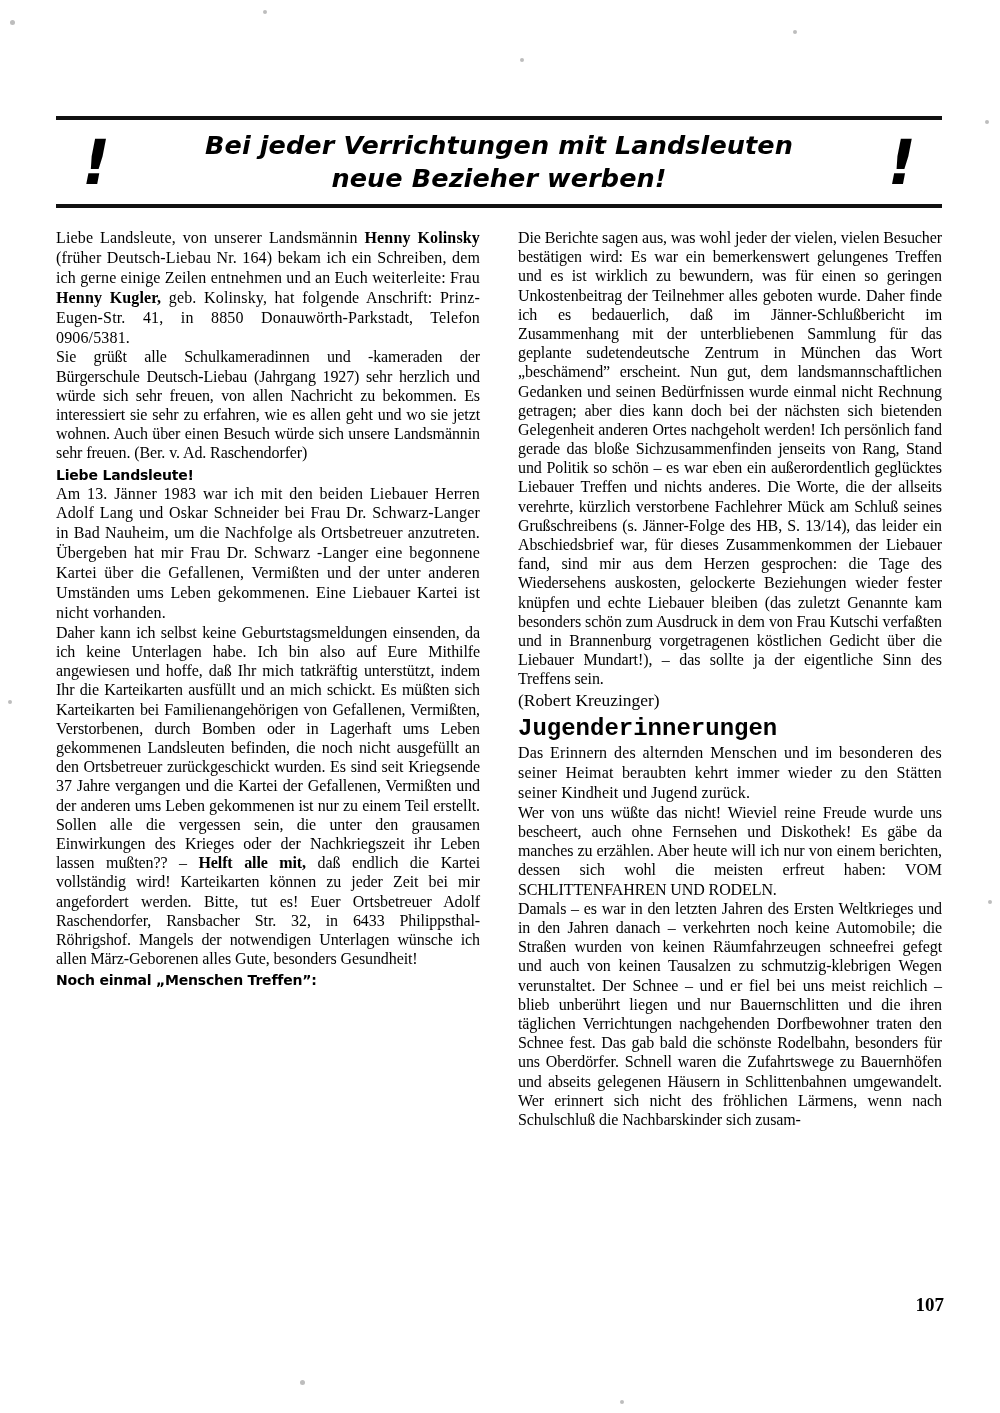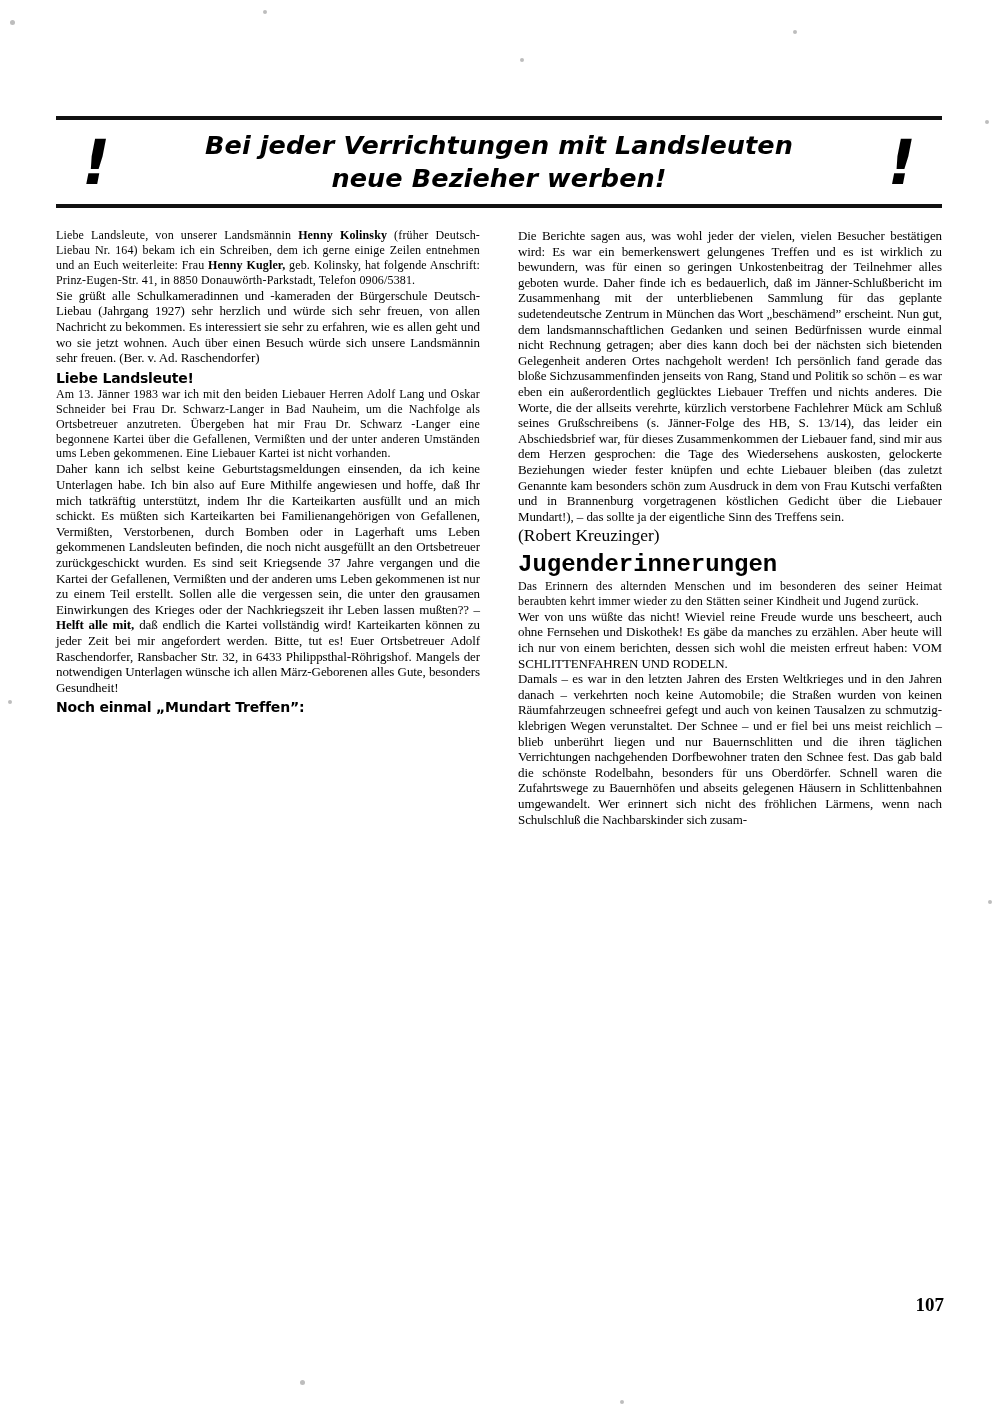--- a/index.html
+++ b/index.html
@@ -85,7 +85,7 @@
     hyphens: manual;
   }
   p.wide {
-    font-size: 12px;
+    font-size: 16px;
     line-height: 1.245;
     letter-spacing: 0.15px;
   }

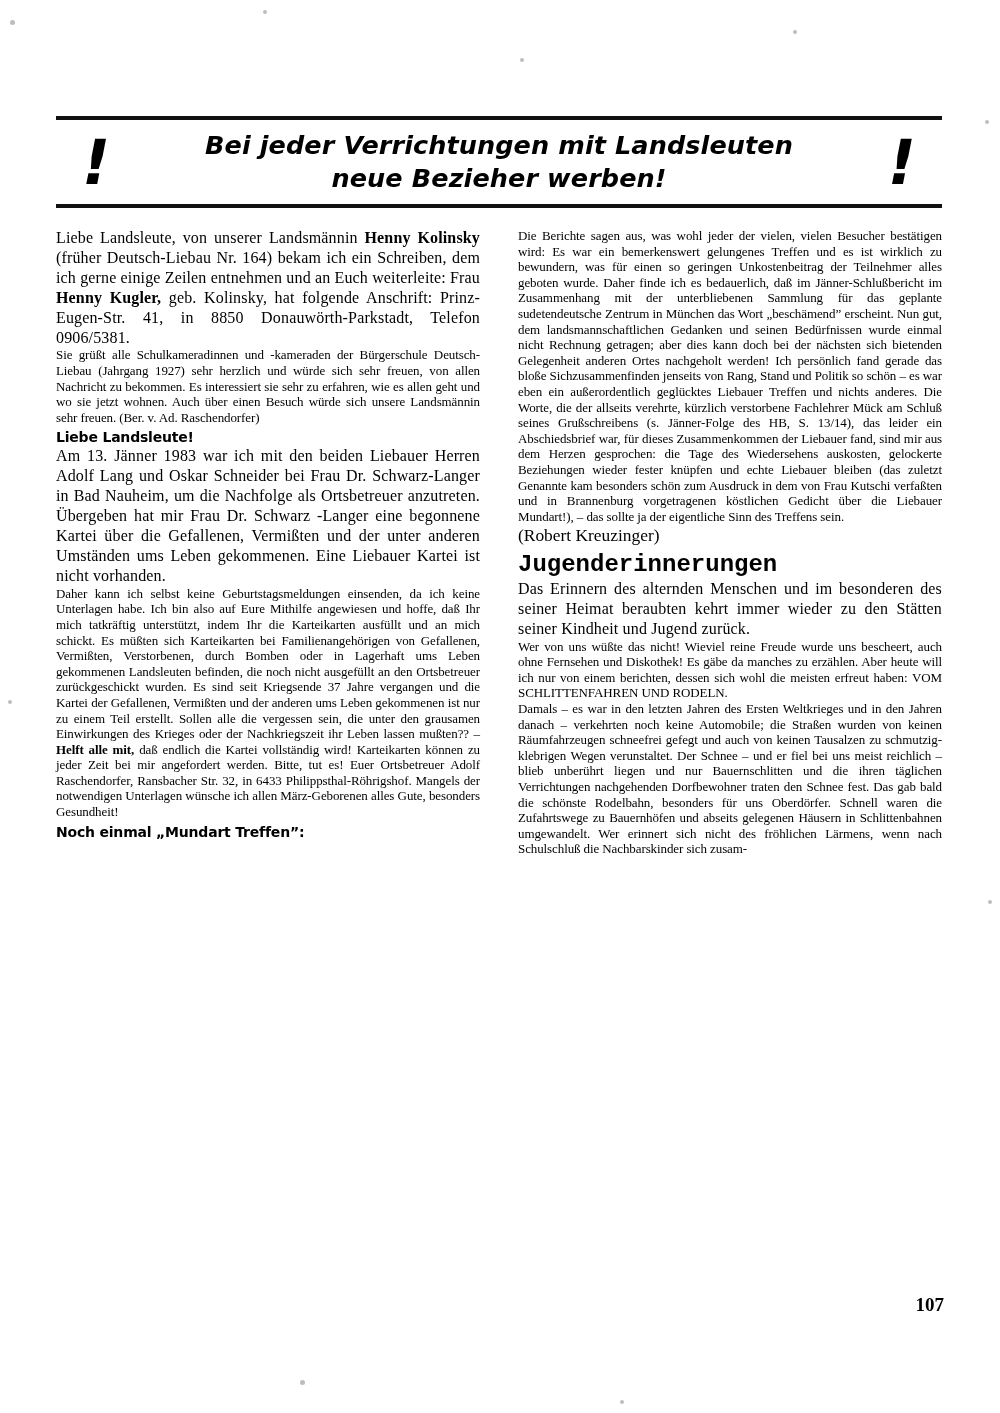--- a/index.html
+++ b/index.html
@@ -90,7 +90,7 @@
     letter-spacing: 0.15px;
   }
   p.narrow {
-    font-size: 13px;
+    font-size: 16px;
     line-height: 1.20;
     letter-spacing: -0.1px;
   }

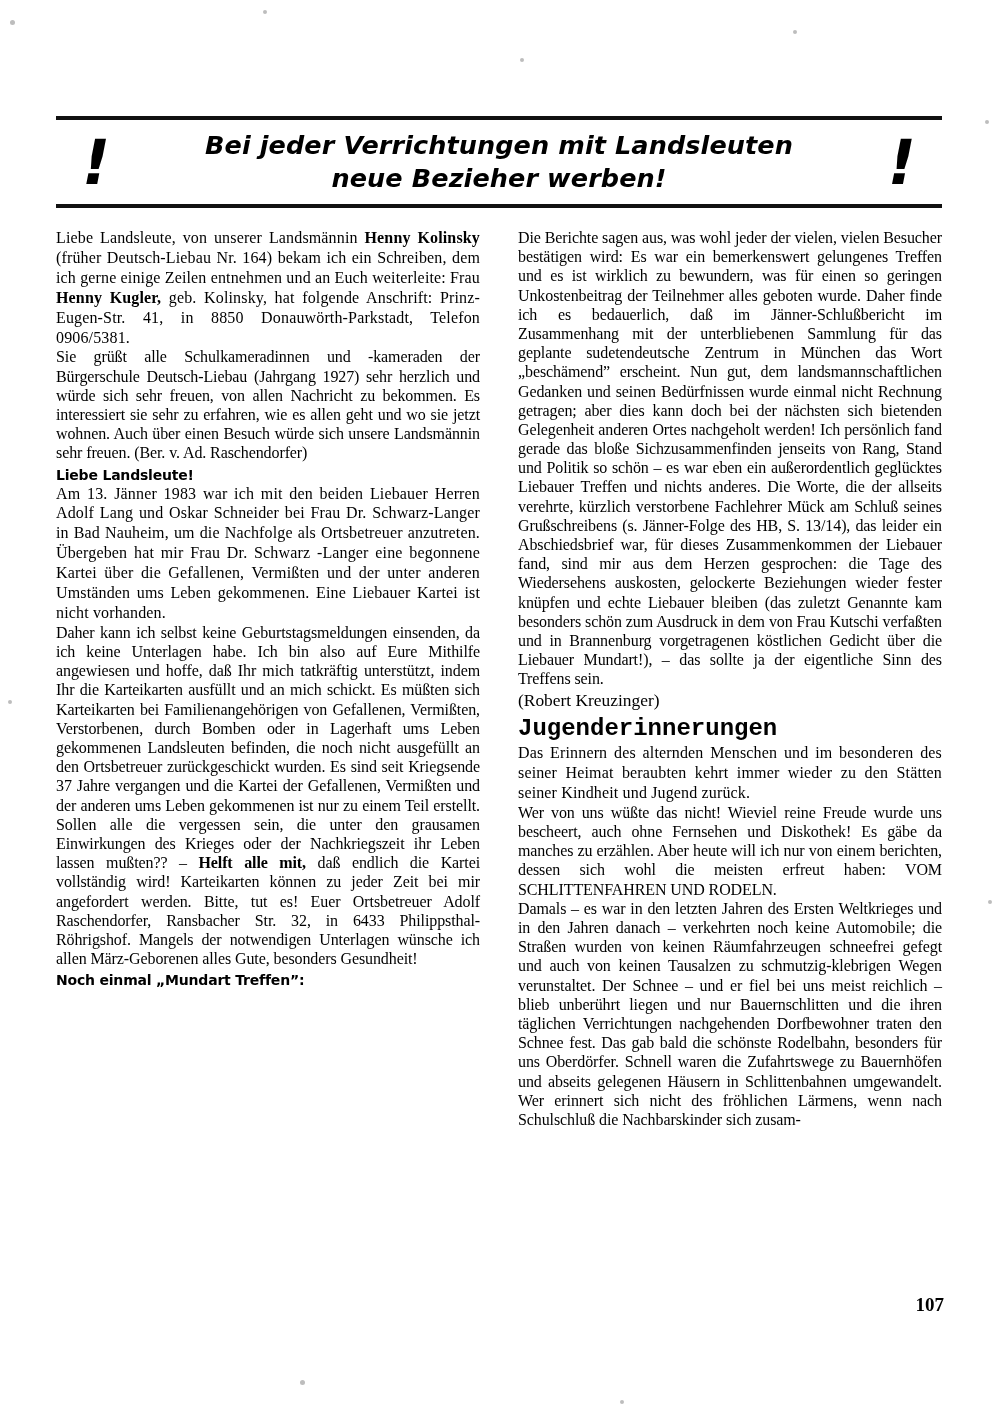--- a/index.html
+++ b/index.html
@@ -165,7 +165,7 @@
 
     <p class="narrow"><span>Daher kann ich selbst keine Geburtstagsmeldungen einsenden, da ich keine Unterlagen habe. Ich bin also auf Eure Mithilfe angewiesen und hoffe, daß Ihr mich tatkräftig unterstützt, indem Ihr die Karteikarten ausfüllt und an mich schickt. Es müßten sich Karteikarten bei Familienangehörigen von Gefallenen, Vermißten, Verstorbenen, durch Bomben oder in Lagerhaft ums Leben gekommenen Landsleuten befinden, die noch nicht ausgefüllt an den Ortsbetreuer zurückgeschickt wurden. Es sind seit Kriegsende 37 Jahre vergangen und die Kartei der Gefallenen, Vermißten und der anderen ums Leben gekommenen ist nur zu einem Teil erstellt. Sollen alle die vergessen sein, die unter den grausamen Einwirkungen des Krieges oder der Nachkriegszeit ihr Leben lassen mußten?? – </span><b>Helft alle mit,</b><span> daß endlich die Kartei vollständig wird! Karteikarten können zu jeder Zeit bei mir angefordert werden. Bitte, tut es! Euer Ortsbetreuer Adolf Raschendorfer, Ransbacher Str. 32, in 6433 Philippsthal-Röhrigshof. Mangels der notwendigen Unterlagen wünsche ich allen März-Geborenen alles Gute, besonders Gesundheit!</span></p>
 
-    <h3 class="sub">Noch einmal „Mundart Treffen”:</h3>
+    <h3 class="sub">Noch einmal „Menschen Treffen”:</h3>
 
   </div>
 

